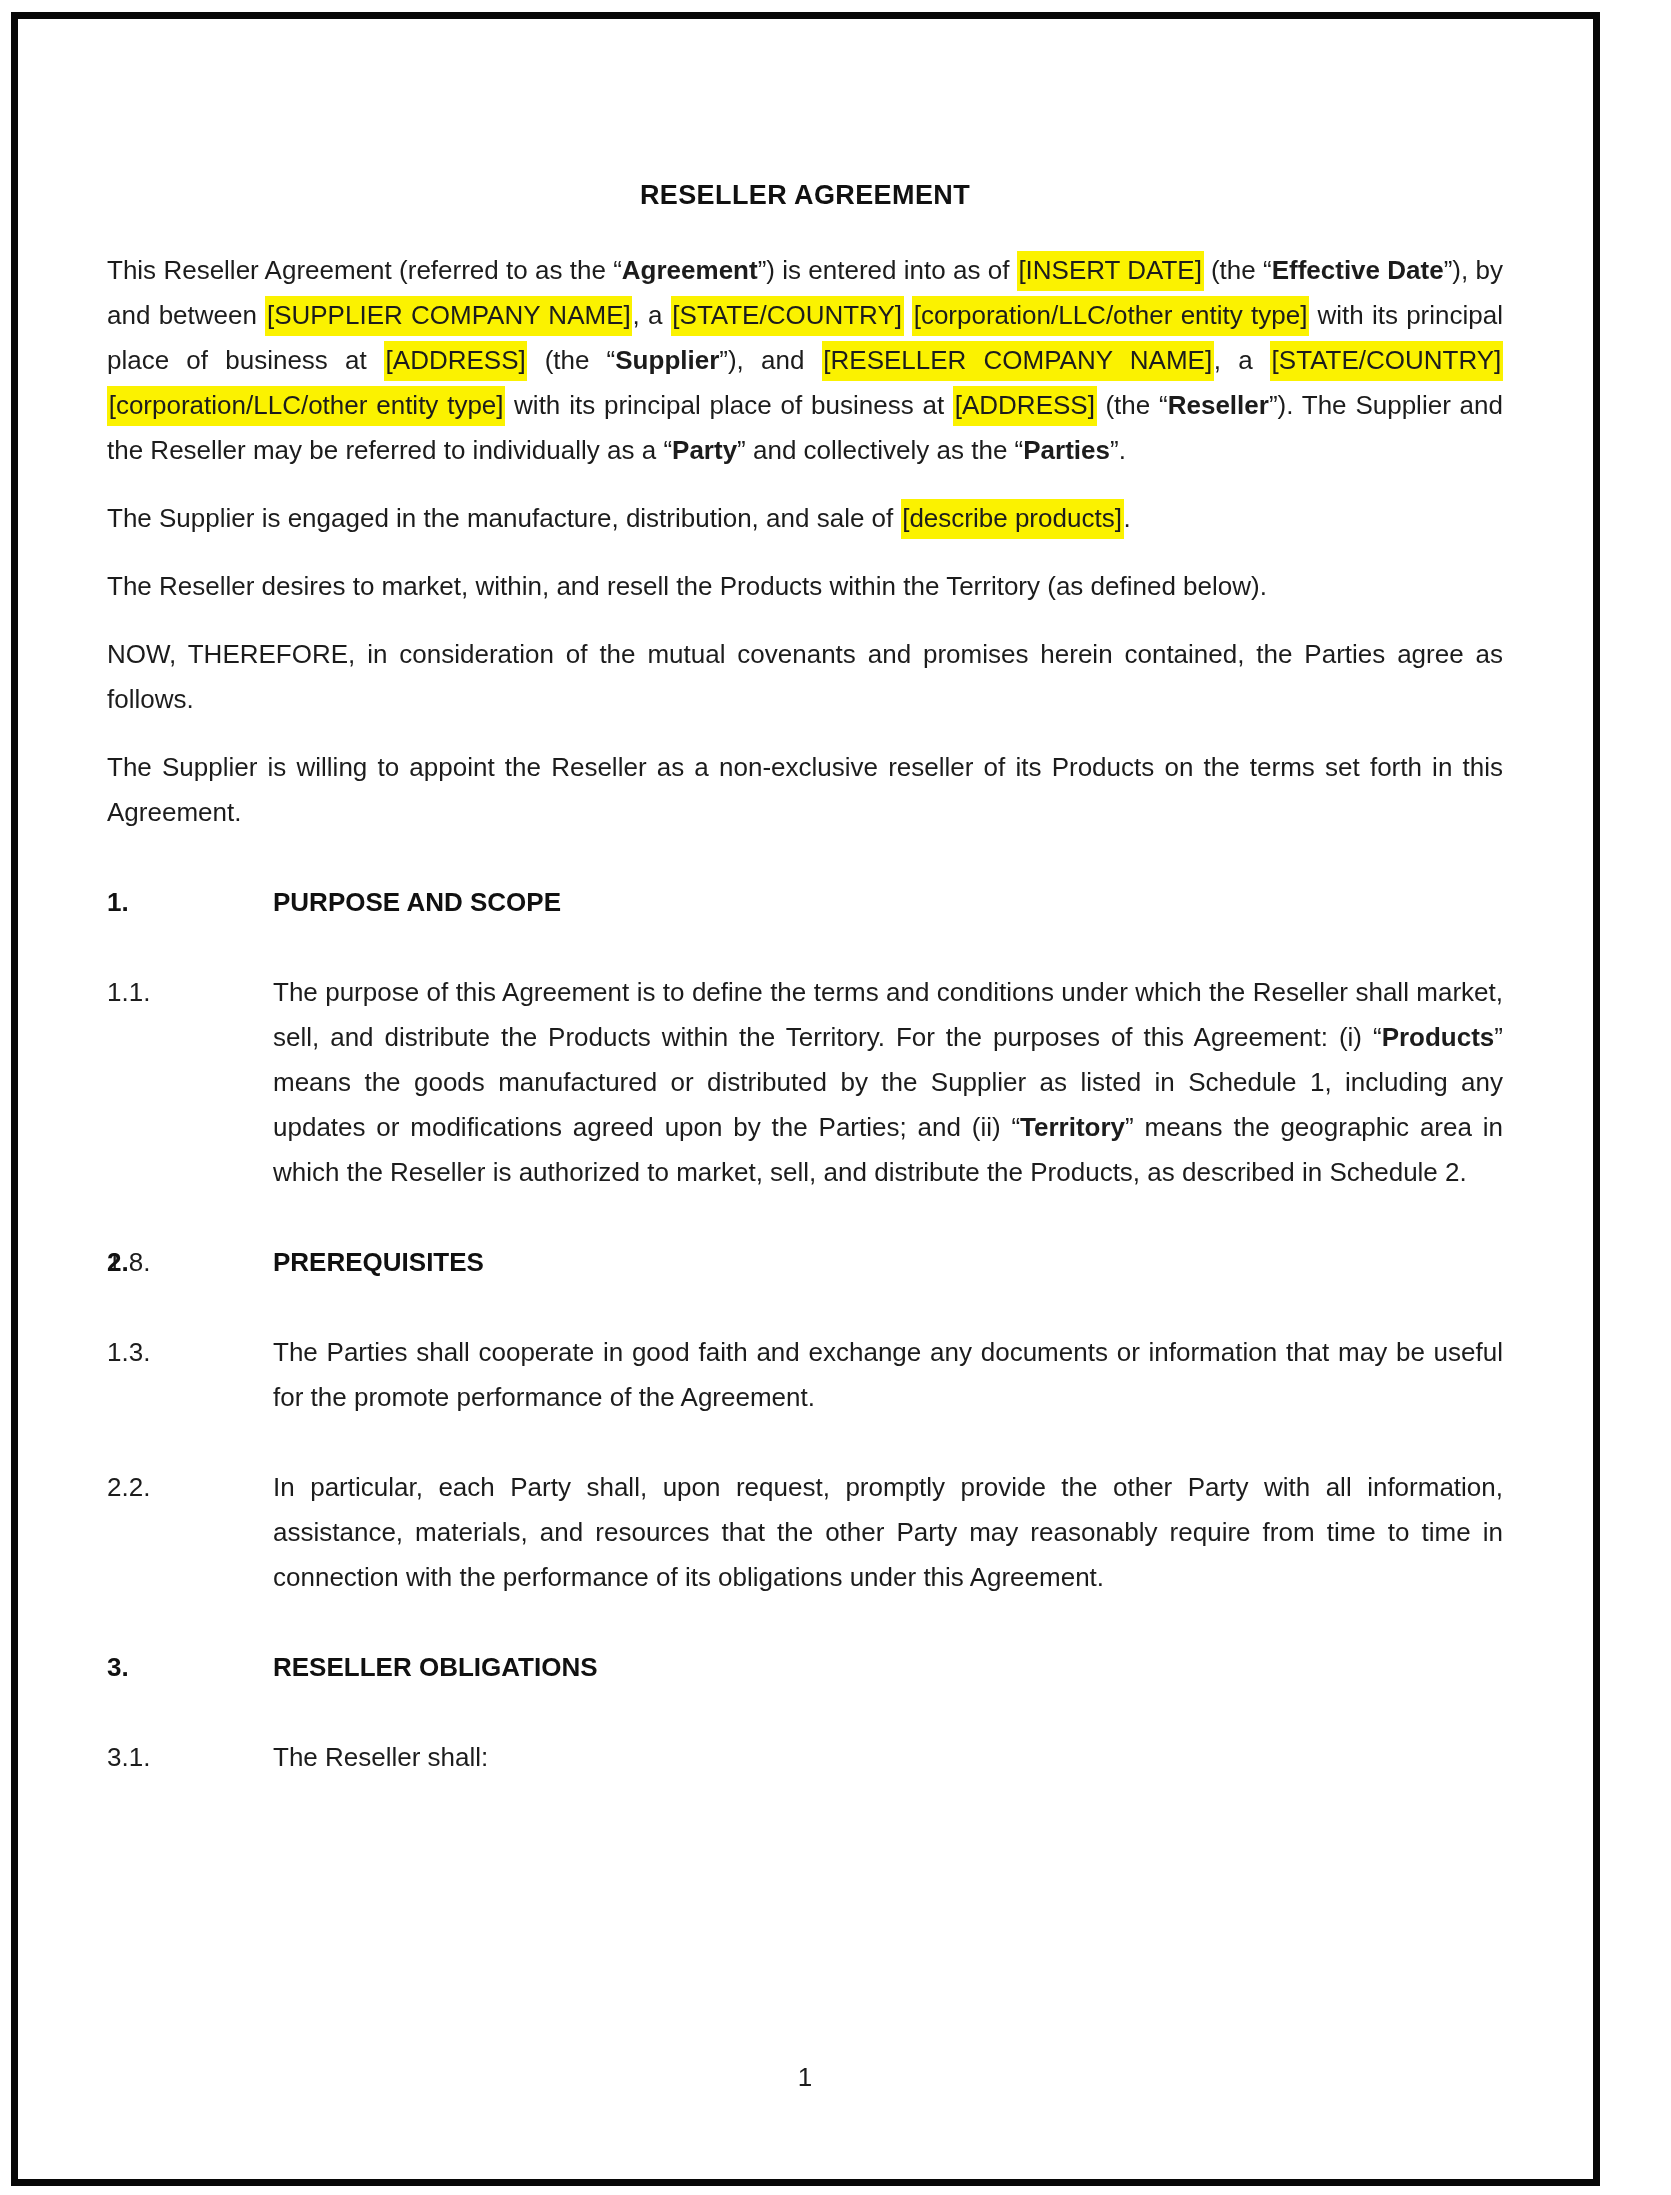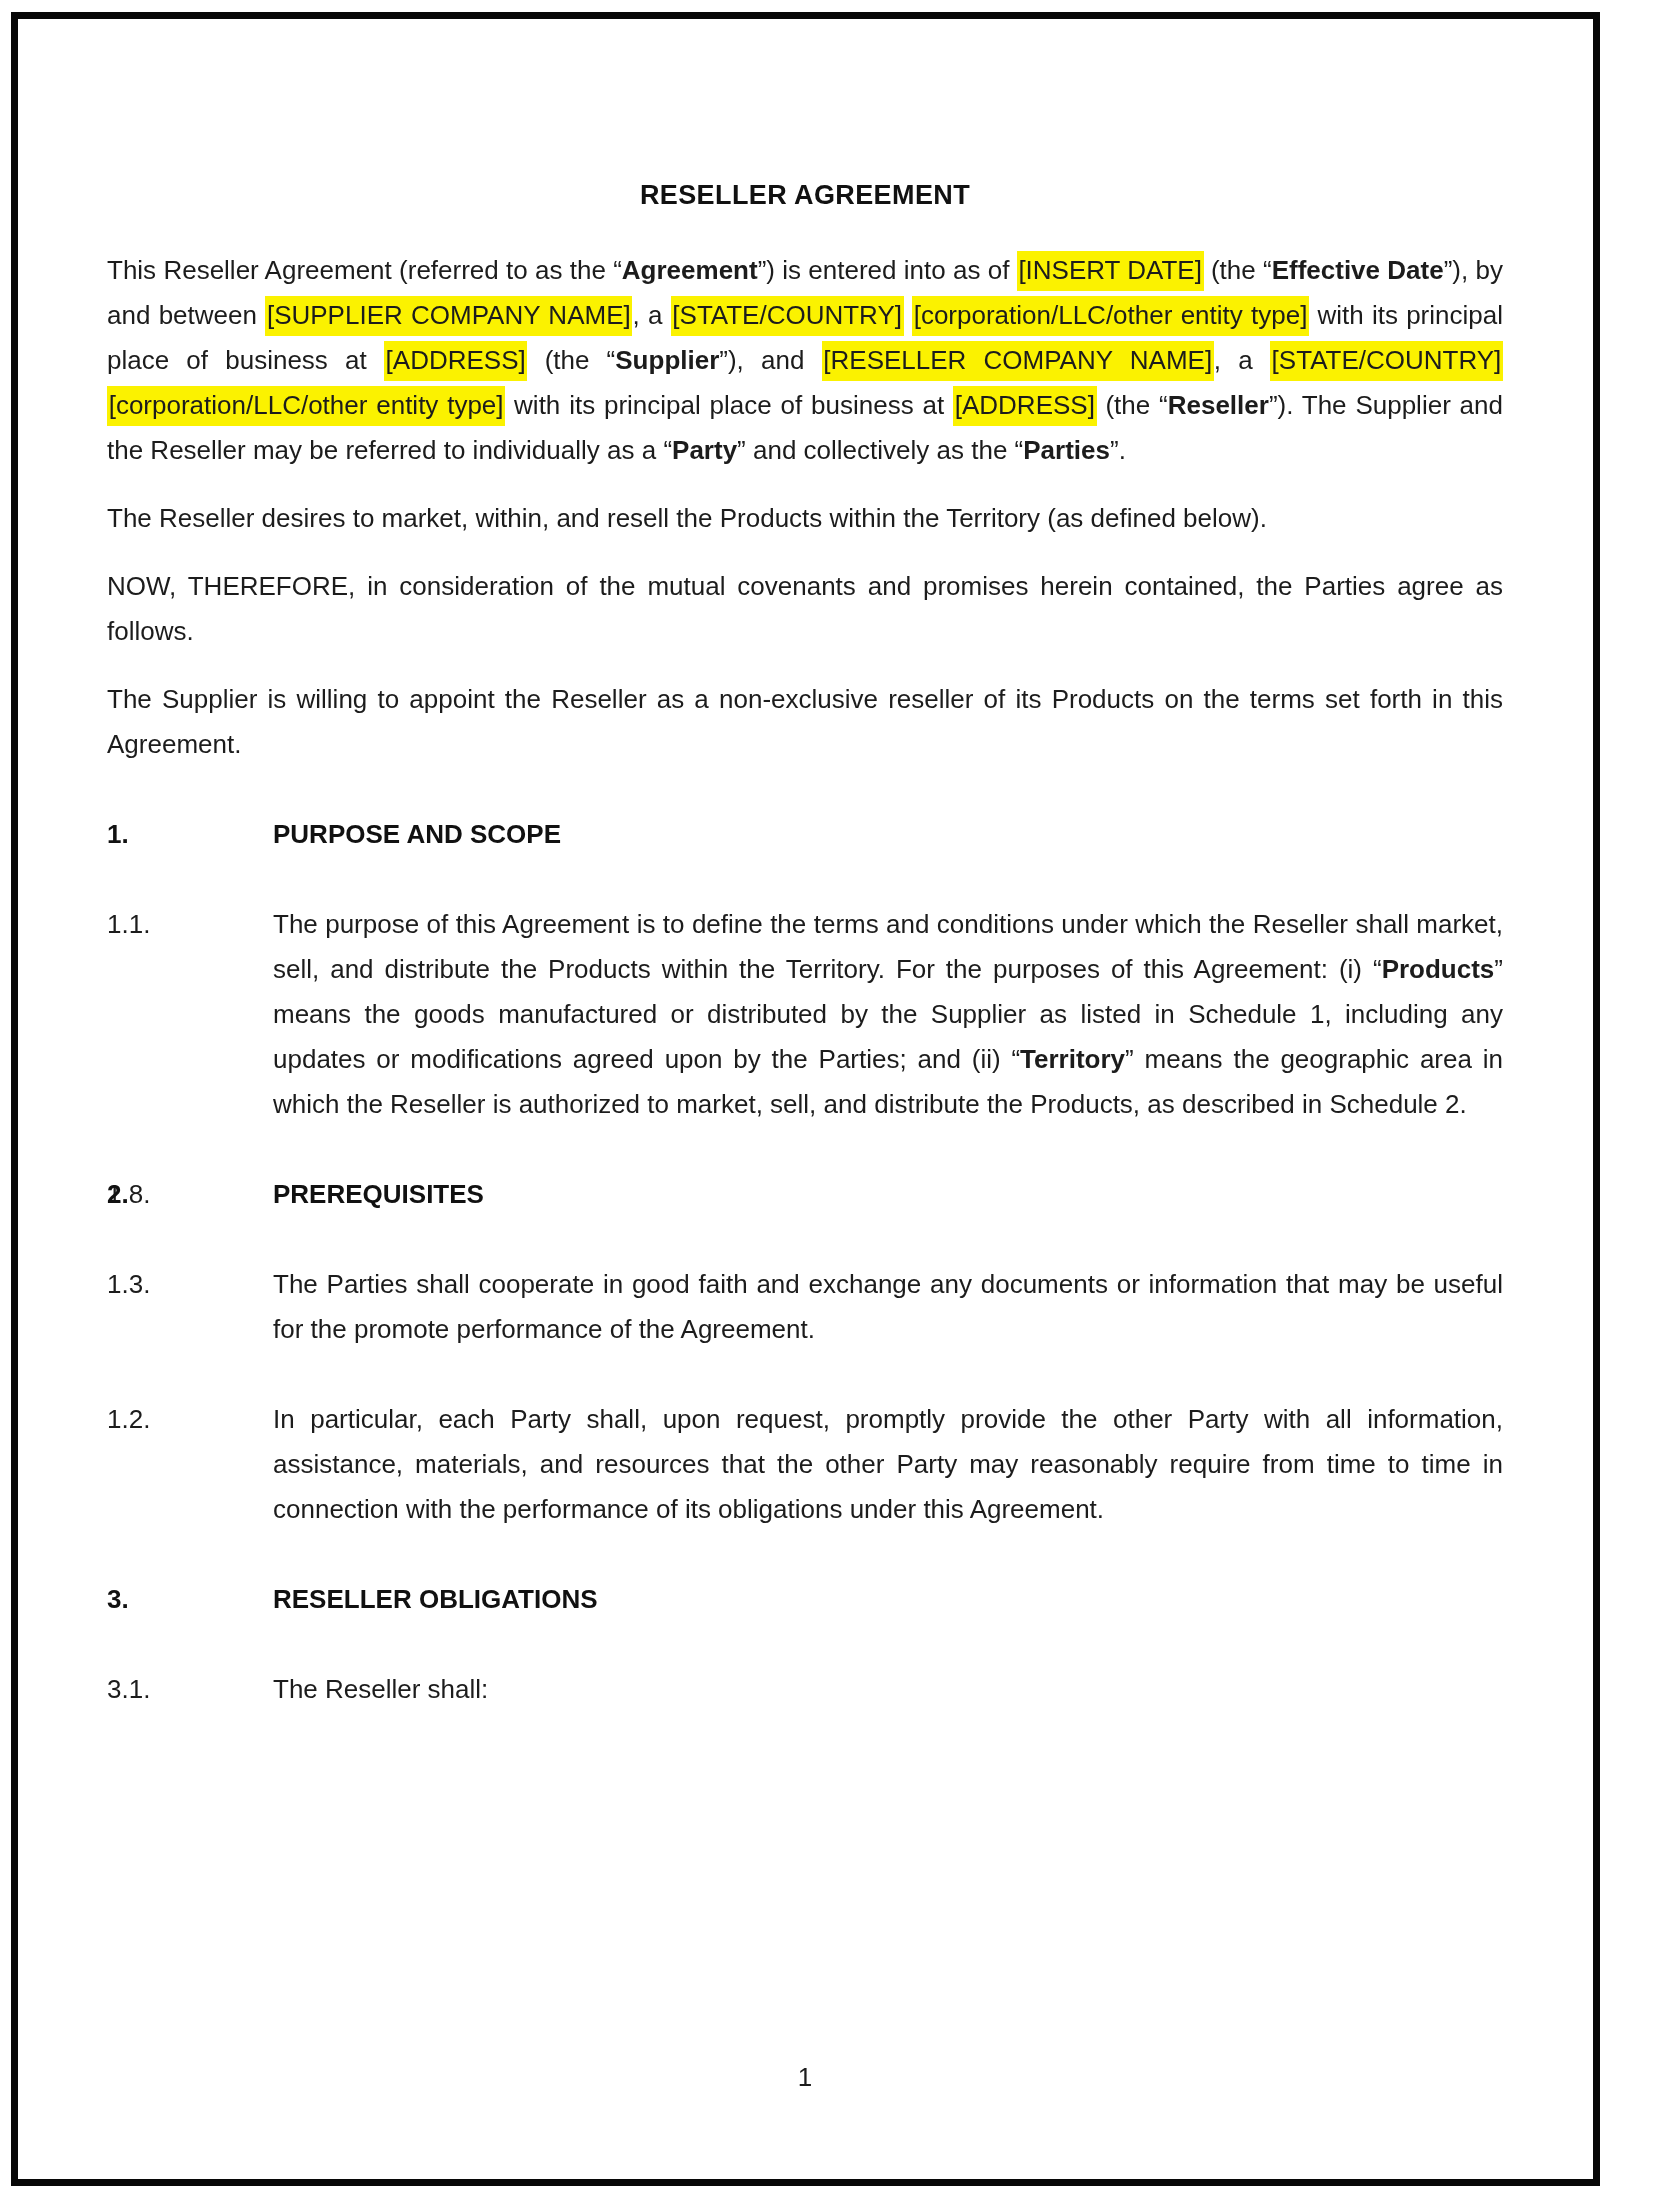--- a/index.html
+++ b/index.html
@@ -88,6 +88,7 @@
     <h1 class="title">RESELLER AGREEMENT</h1>
     <div id="doc-body">
         <p class="para"><span class="">This Reseller Agreement (referred to as the “</span><span class="b ">Agreement</span><span class="">”) is entered into as of </span><span class="hl">[INSERT DATE]</span><span class=""> (the “</span><span class="b ">Effective Date</span><span class="">”), by and between </span><span class="hl">[SUPPLIER COMPANY NAME]</span><span class="">, a </span><span class="hl">[STATE/COUNTRY]</span><span class=""> </span><span class="hl">[corporation/LLC/other entity type]</span><span class=""> with its principal place of business at </span><span class="hl">[ADDRESS]</span><span class=""> (the “</span><span class="b ">Supplier</span><span class="">”), and </span><span class="hl">[RESELLER COMPANY NAME]</span><span class="">, a </span><span class="hl">[STATE/COUNTRY]</span><span class=""> </span><span class="hl">[corporation/LLC/other entity type]</span><span class=""> with its principal place of business at </span><span class="hl">[ADDRESS]</span><span class=""> (the “</span><span class="b ">Reseller</span><span class="">”). The Supplier and the Reseller may be referred to individually as a “</span><span class="b ">Party</span><span class="">” and collectively as the “</span><span class="b ">Parties</span><span class="">”.</span></p>
+        <p class="para"><span class="">The Supplier is engaged in the manufacture, distribution, and sale of </span><span class="hl">[describe products]</span><span class="">.</span></p>
         <p class="para"><span class="">The Reseller desires to market, within, and resell the Products within the Territory (as defined below).</span></p>
         <p class="para"><span class="">NOW, THEREFORE, in consideration of the mutual covenants and promises herein contained, the Parties agree as follows.</span></p>
         <p class="para"><span class="">The Supplier is willing to appoint the Reseller as a non-exclusive reseller of its Products on the terms set forth in this Agreement.</span></p>

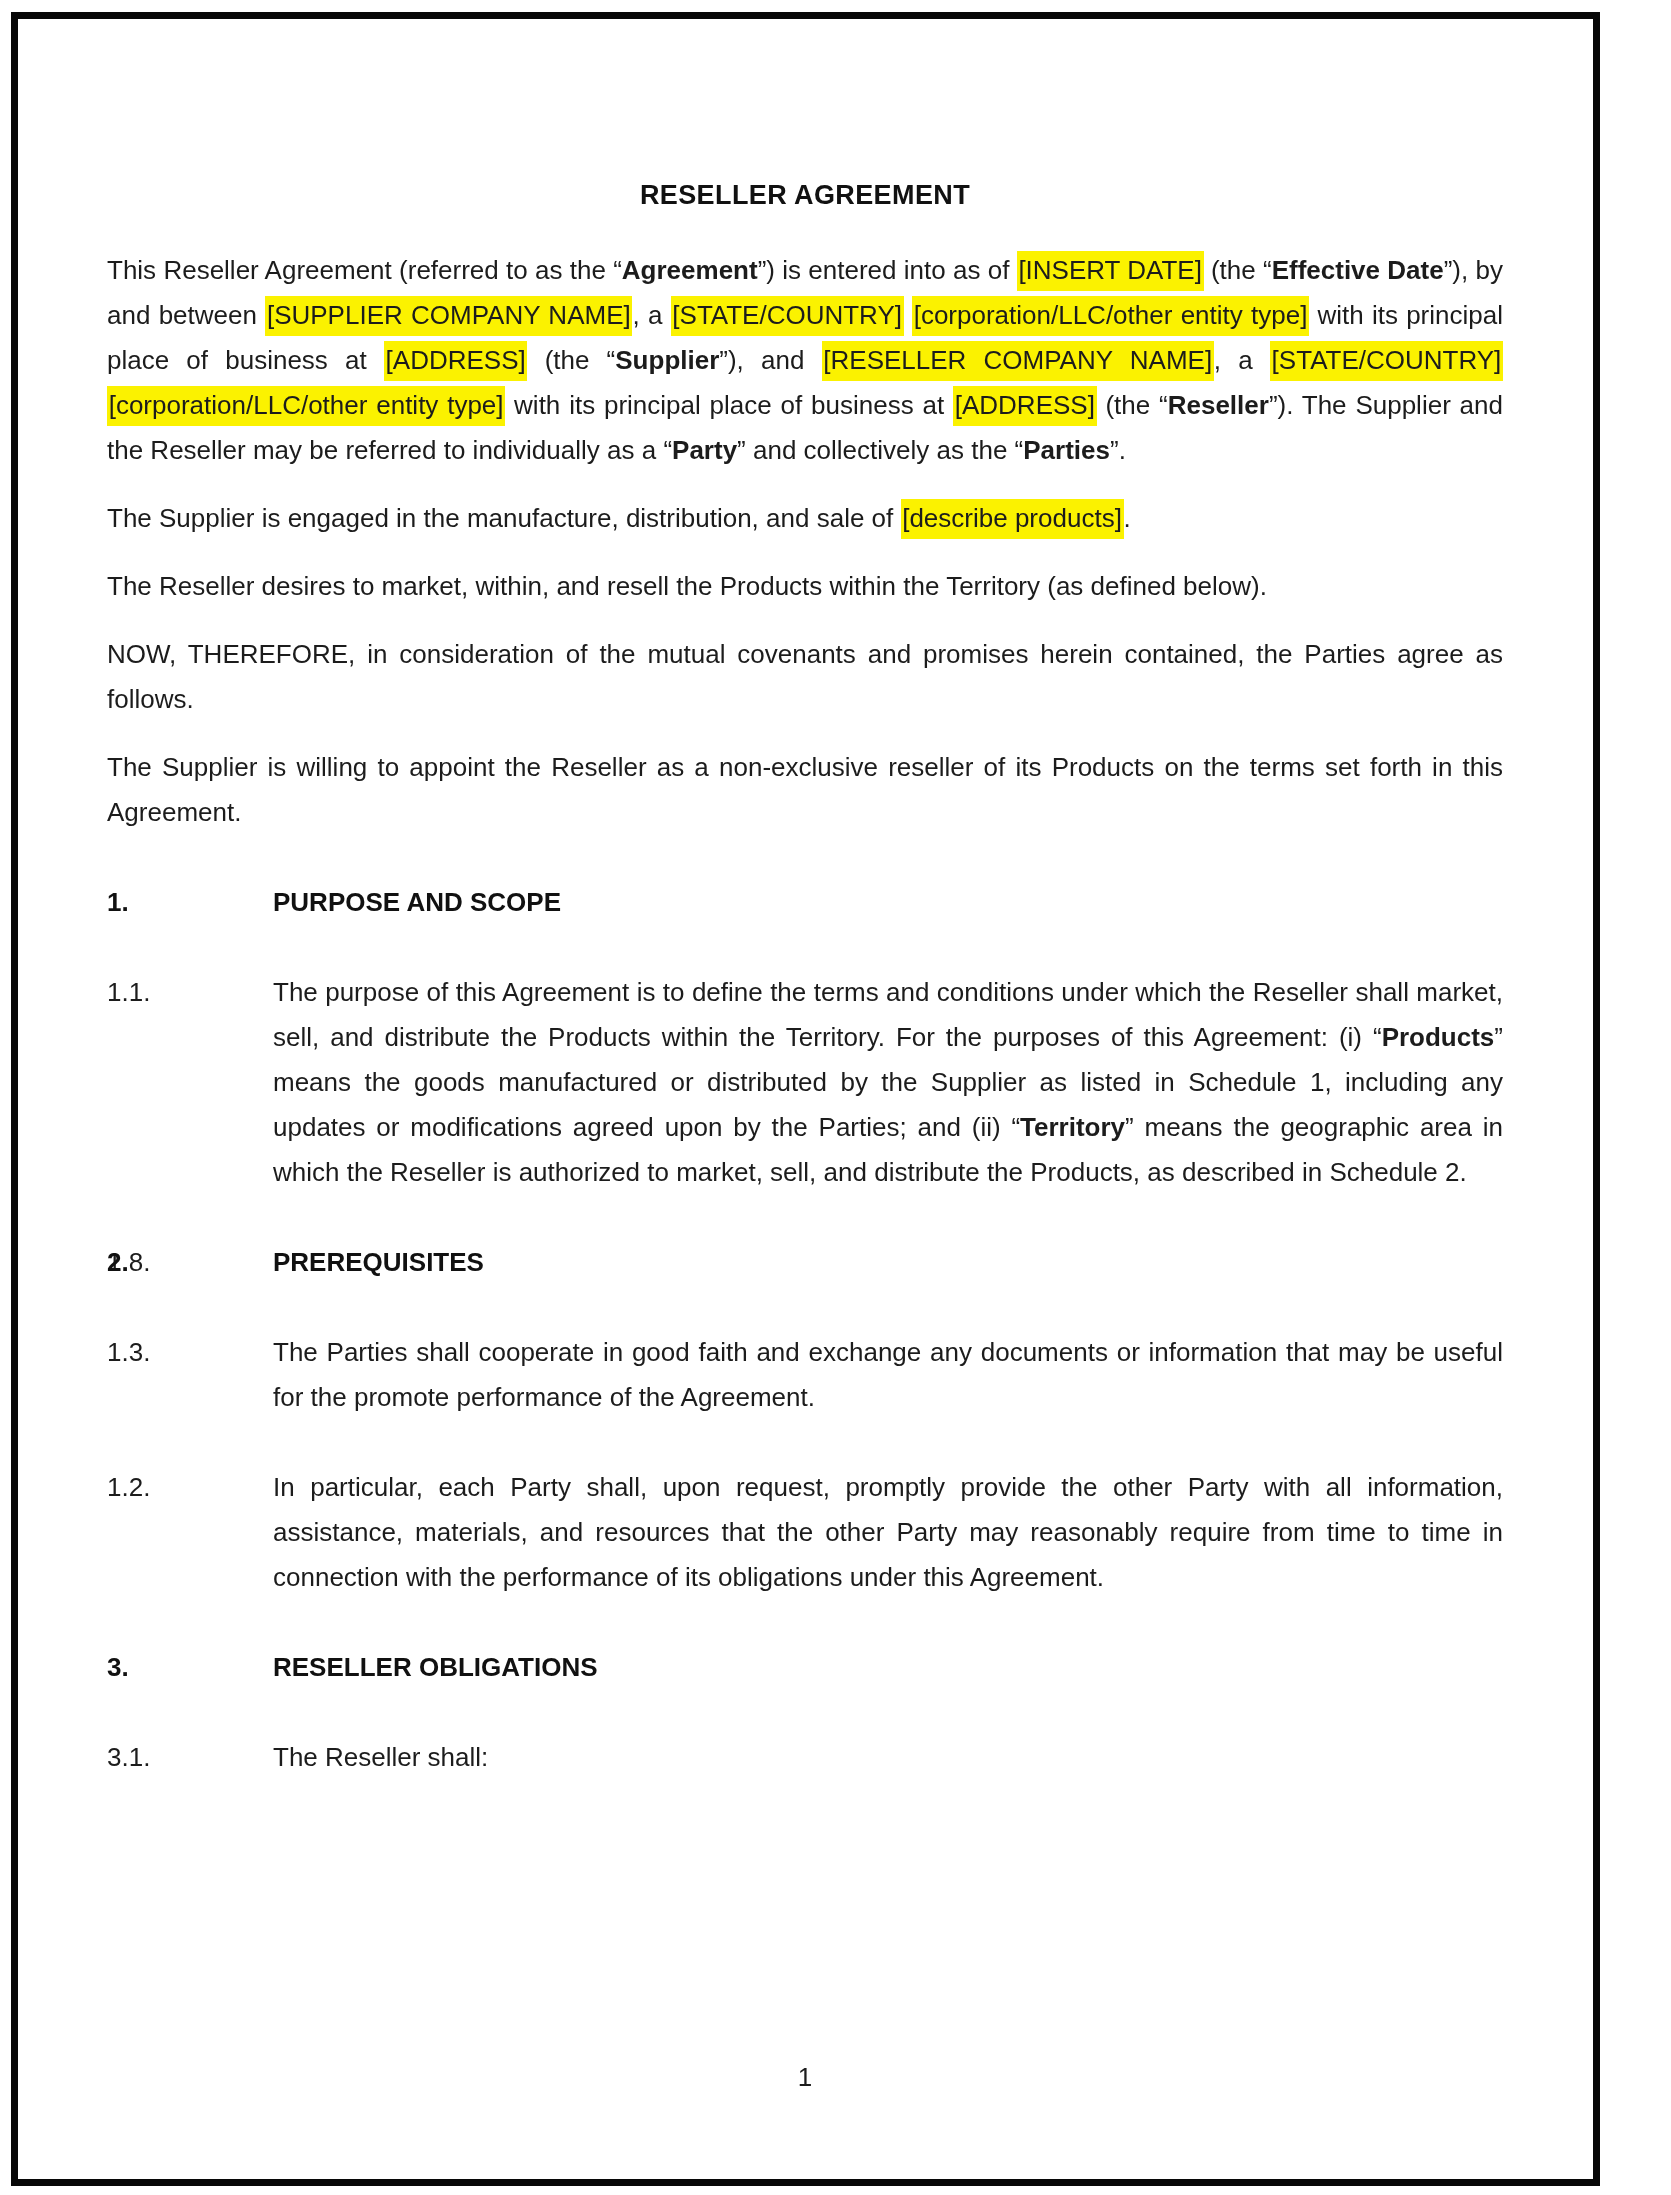--- a/index.html
+++ b/index.html
@@ -97,7 +97,7 @@
         <div class="block"><span class="num">1.8.</span></div>
         <div class="block heading"><span class="num">2.</span><span>PREREQUISITES</span></div>
         <div class="block"><span class="num">1.3.</span><span><span class="">The Parties shall cooperate in good faith and exchange any documents or information that may be useful for the promote performance of the Agreement.</span></span></div>
-        <div class="block"><span class="num">1.2.</span><span><span class="">In particular, each Party shall, upon request, promptly provide the other Party with all information, assistance, materials, and resources that the other Party may reasonably require from time to time in connection with the performance of its obligations under this Agreement.</span></span></div>
+        <div class="block"><span class="num">2.2.</span><span><span class="">In particular, each Party shall, upon request, promptly provide the other Party with all information, assistance, materials, and resources that the other Party may reasonably require from time to time in connection with the performance of its obligations under this Agreement.</span></span></div>
         <div class="block heading"><span class="num">3.</span><span>RESELLER OBLIGATIONS</span></div>
         <div class="block"><span class="num">3.1.</span><span><span class="">The Reseller shall:</span></span></div>
       </div>

